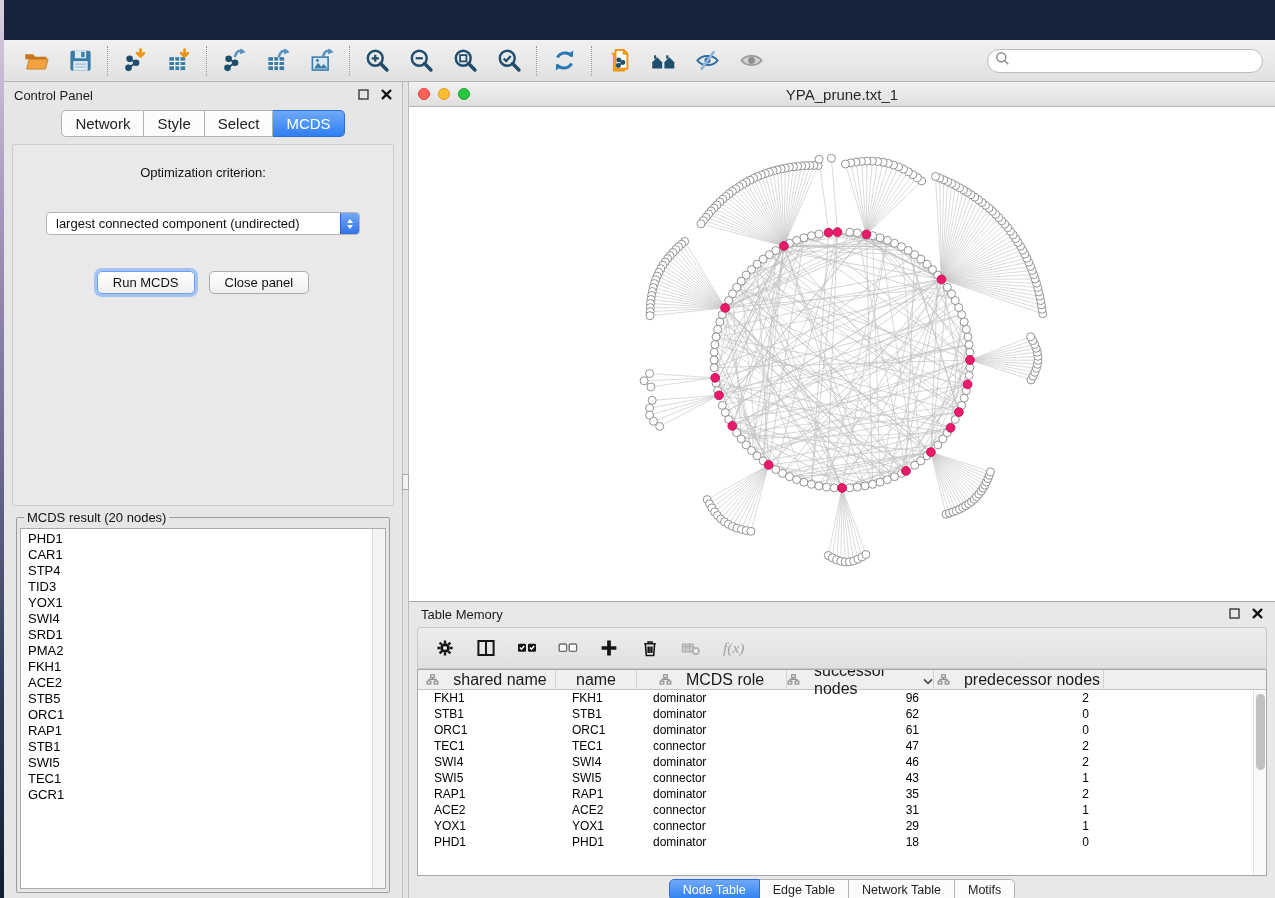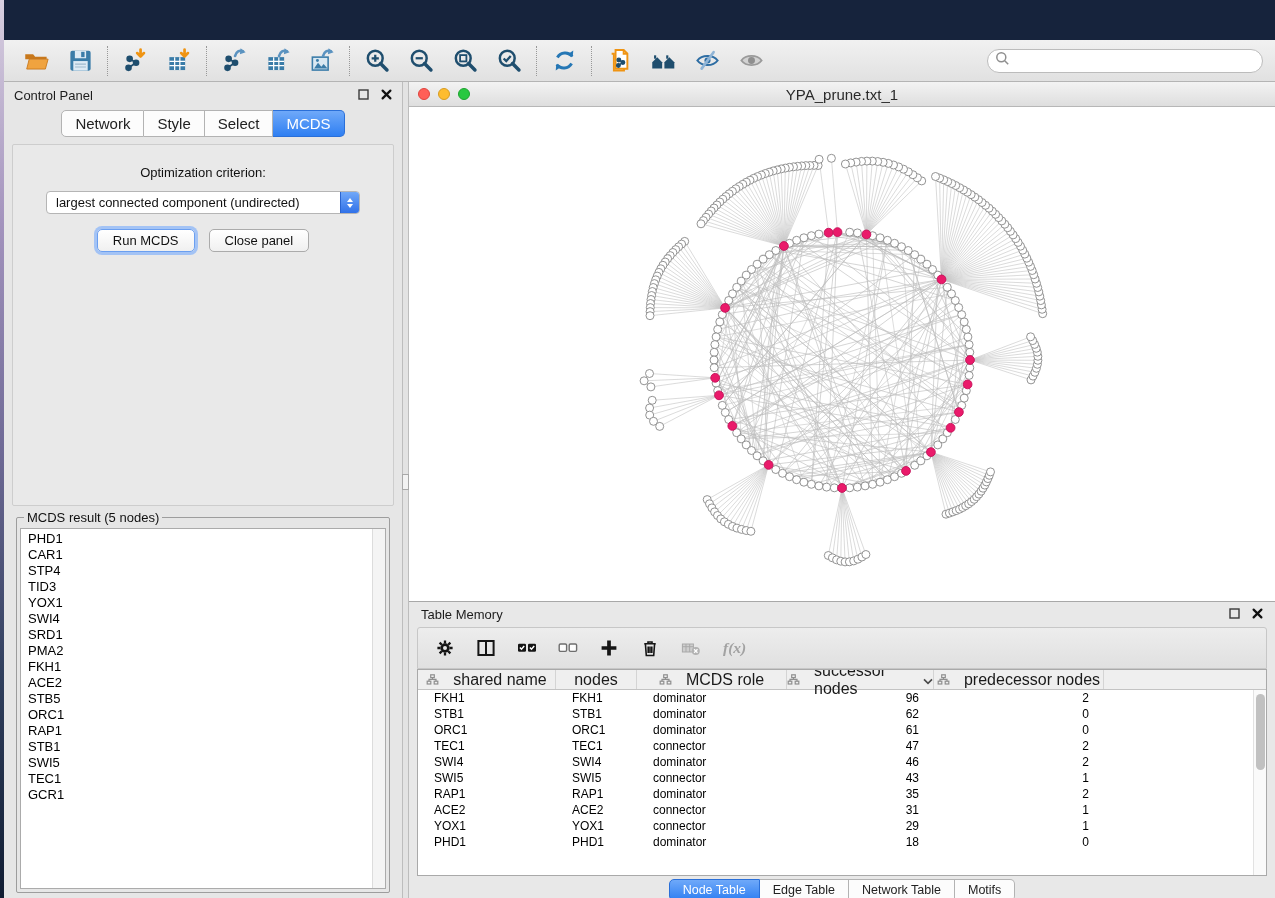--- a/index.html
+++ b/index.html
@@ -32,7 +32,7 @@
   .ctab:last-child { border-radius:0 5px 5px 0; }
   .ctab.active { background:linear-gradient(#6fa9f9,#2f7ff2); border-color:#2a6fd8; color:#fff; }
   .tab-content { margin:7px 8px 0; background:#e9e9e9; border:1px solid #cdcdcd; border-radius:2px; height:362px;
-    display:flex; flex-direction:column; align-items:center; flex:none; }
+    display:flex; flex-direction:column; align-items:center; flex:none;gap:21px; }
   .opt-label { margin-top:20px; font-size:13px; color:#111; }
   .combo { margin-top:11px; width:314px; height:23px; background:#fff; border:1px solid #b5b5b5; border-radius:4px;
     display:flex; align-items:center; overflow:hidden; }

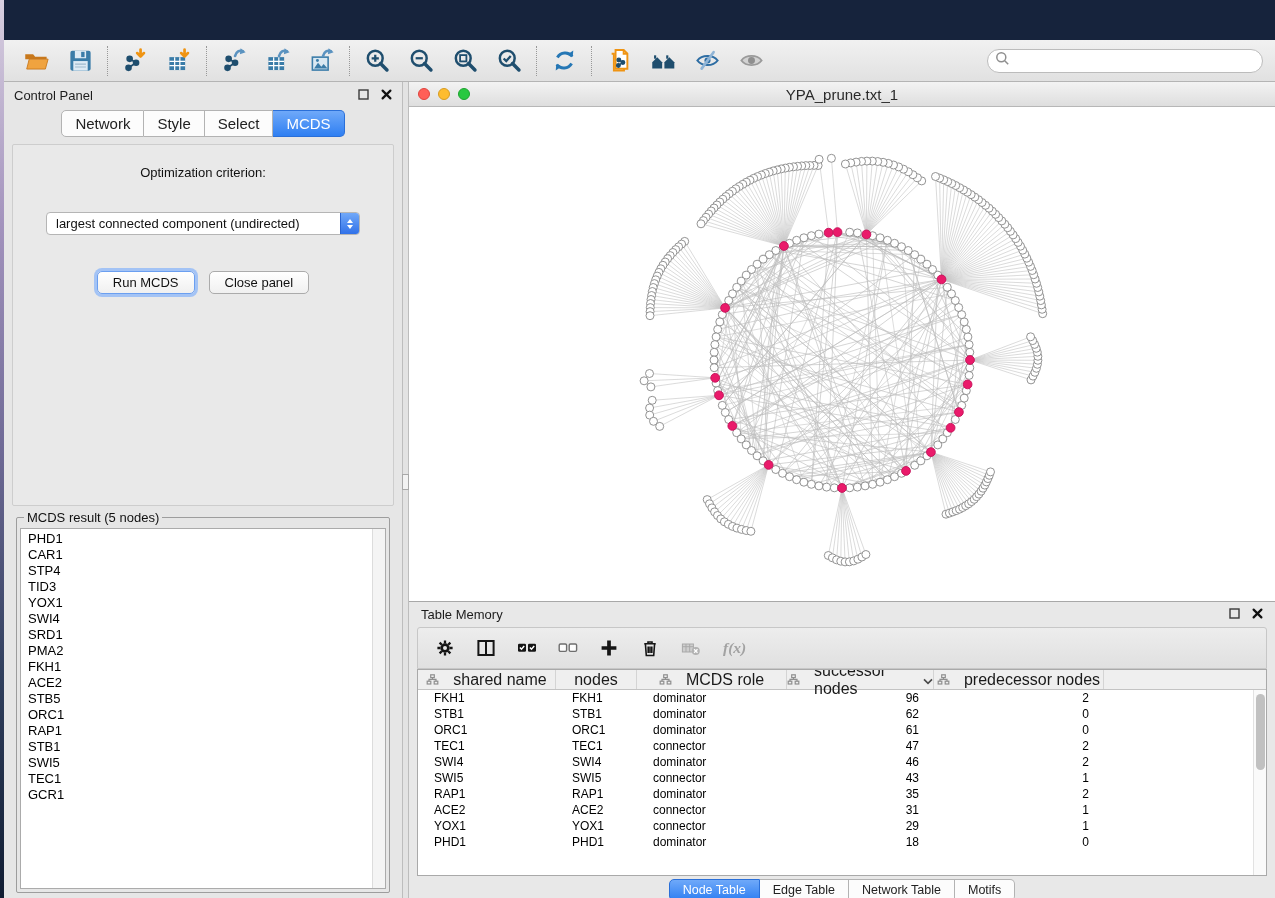--- a/index.html
+++ b/index.html
@@ -315,7 +315,7 @@
       </div>
 
       <fieldset class="mcds-fieldset">
-        <legend>MCDS result (5 nodes)</legend>
+        <legend>MCDS result (20 nodes)</legend>
         <div class="mcds-list" id="mcds-list">
           <div class="mcds-scroll"></div>
         <div>PHD1</div>

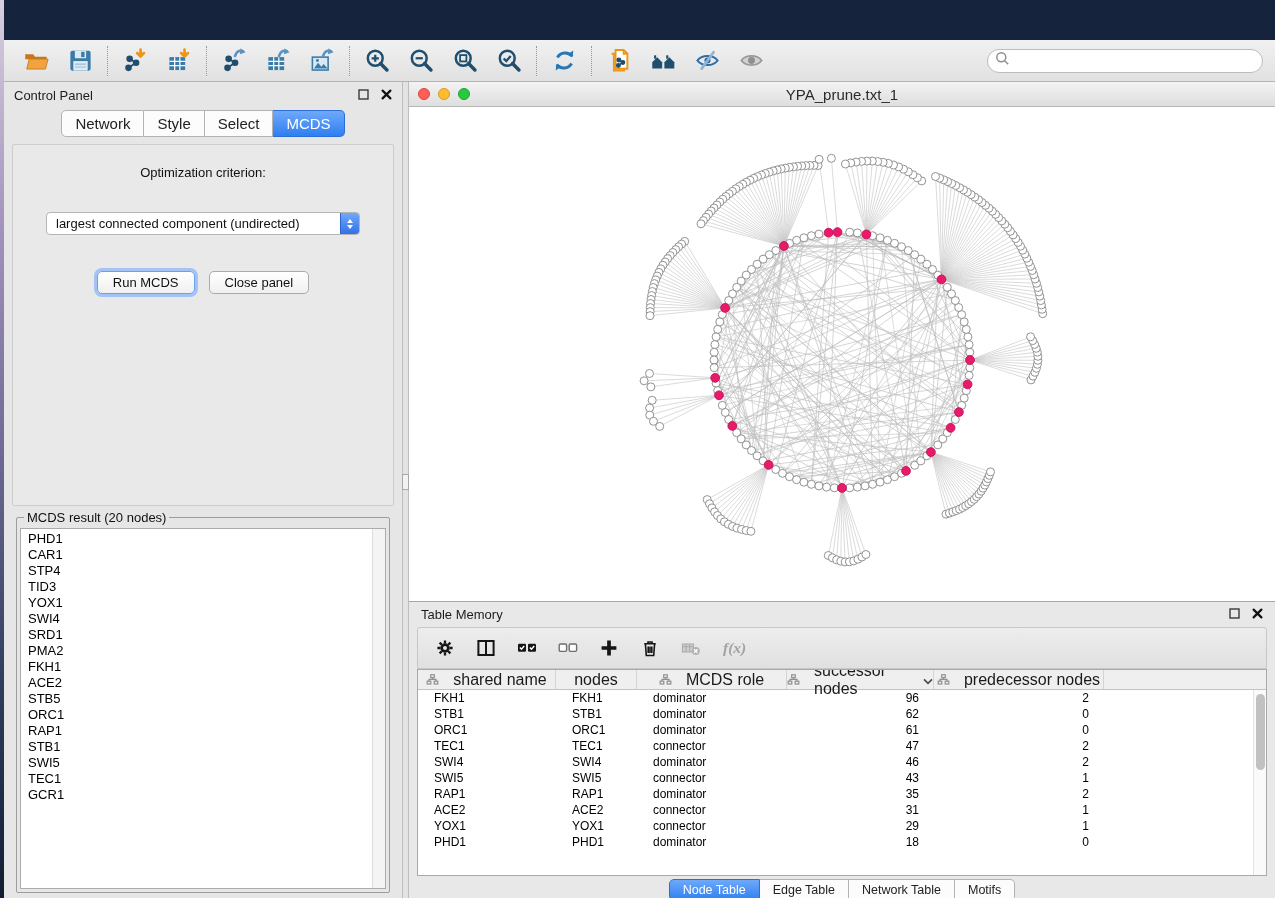--- a/index.html
+++ b/index.html
@@ -75,7 +75,7 @@
   .tp-titlebar { height:24px; flex:none; display:flex; align-items:center; padding:0 12px; }
   .tp-toolbar { margin:1px 8px 0; height:42px; flex:none; background:linear-gradient(#ededed,#e0e0e0);
     border:1px solid #c7c7c7; border-radius:3px 3px 0 0; display:flex; align-items:center; gap:21px; padding:0 17px; }
-  .tp-tbtn { display:flex; align-items:center; justify-content:center;font-weight:bold; }
+  .tp-tbtn { display:flex; align-items:center; justify-content:center; }
   .table-wrap { margin:0 8px; flex:1; background:#fff; border:1px solid #a9a9a9; position:relative; overflow:hidden; min-height:0; }
   .thead { display:flex; height:20px; background:#efefef; border-bottom:1px solid #c3c3c3; }
   .th { display:flex; align-items:center; justify-content:center; gap:14px; border-right:1px solid #d4d4d4;

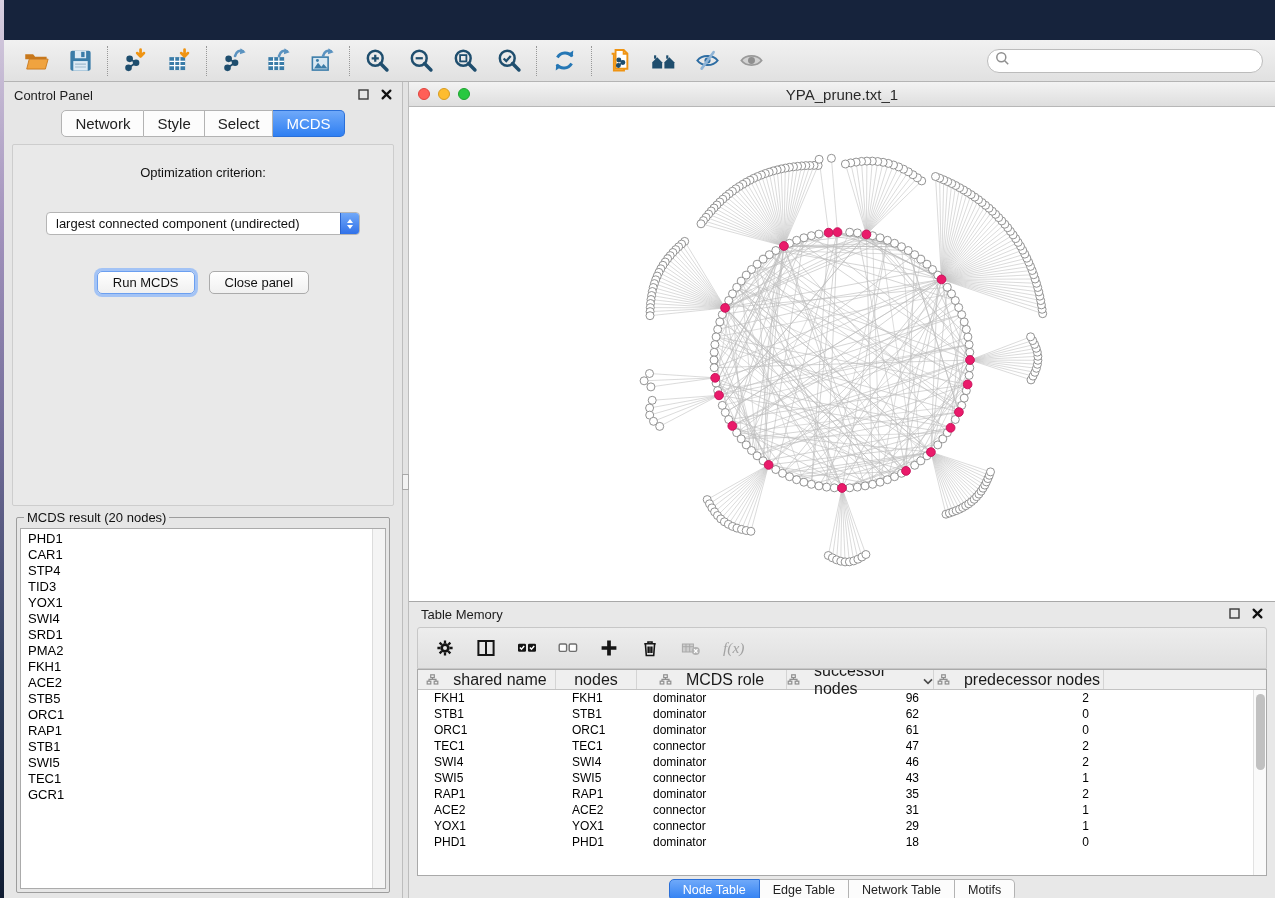--- a/index.html
+++ b/index.html
@@ -1116,7 +1116,7 @@
                 <span>shared name</span>
               </div>
               <div class="th c1">
-                <span>nodes</span>
+                <span>name</span>
               </div>
               <div class="th c2">
                 <span><svg width="13" height="11" viewBox="0 0 12 11">

